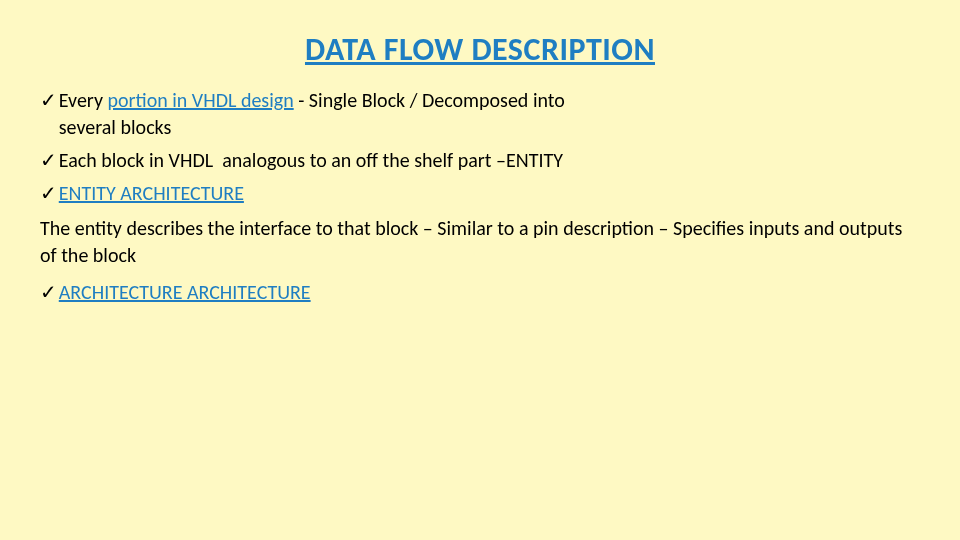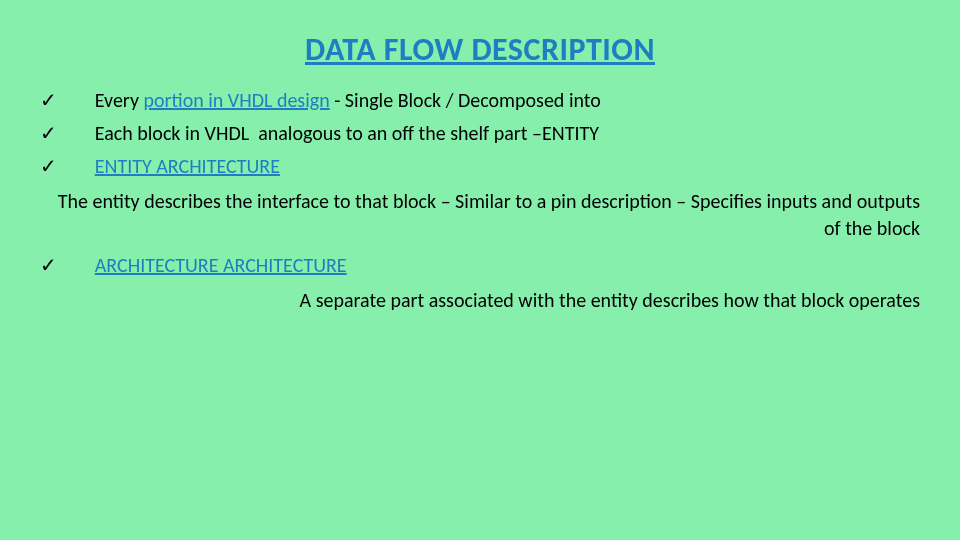--- a/index.html
+++ b/index.html
@@ -19,7 +19,7 @@
     .slide {
       width: 960px;
       height: 540px;
-      background: #86efac;
+      background: #fef9c3;
       padding: 30px 40px 30px 40px;
       display: flex;
       flex-direction: column;

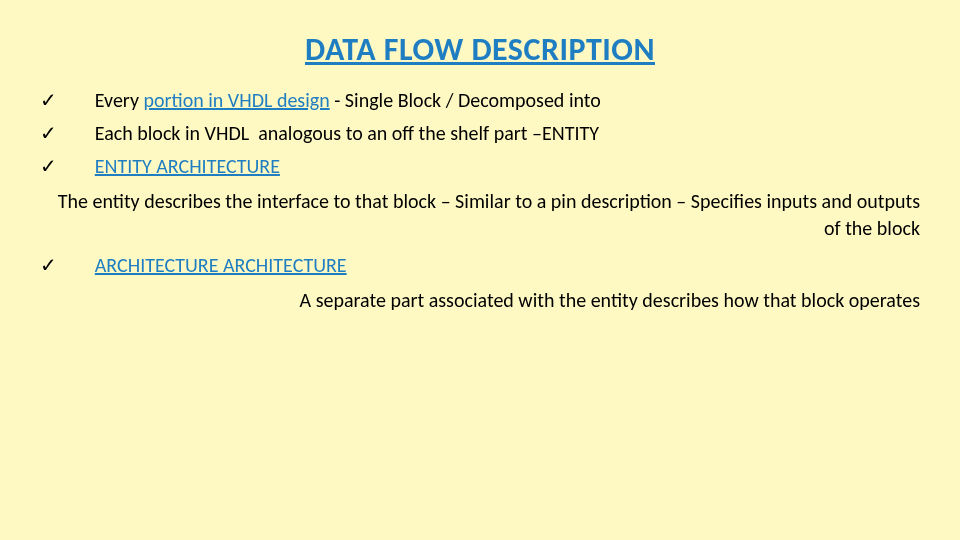--- a/index.html
+++ b/index.html
@@ -60,7 +60,6 @@
 
     .bullet-text {
       flex: 1;
-      margin-left: 36px;
     }
 
     .blue-link {

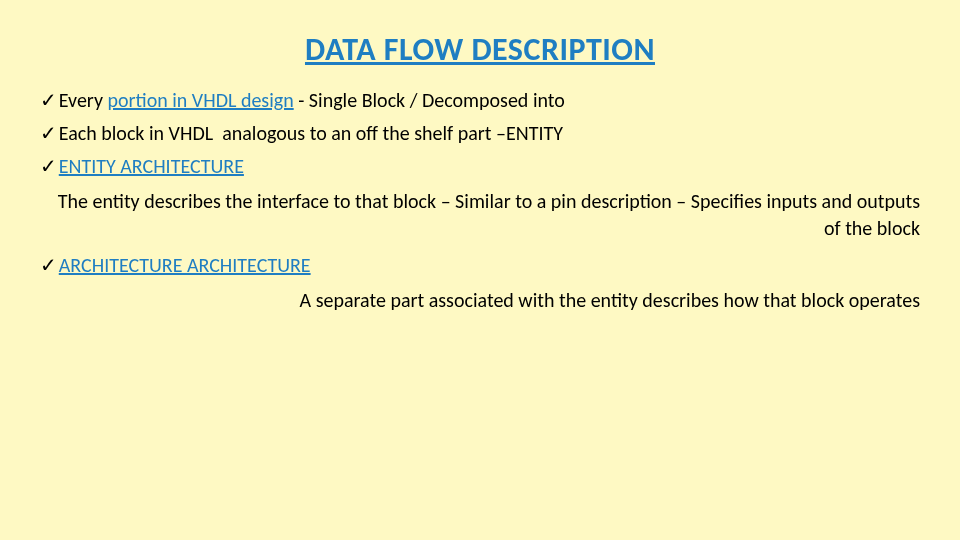--- a/index.html
+++ b/index.html
@@ -99,6 +99,7 @@
       <span class="checkmark">✓</span>
       <span class="bullet-text">
         Every <span class="blue-link">portion in VHDL design</span> - Single Block / Decomposed into
+        <span class="indent" style="display:block; padding-left:0; margin-left:0;">several blocks</span>
       </span>
     </div>
 

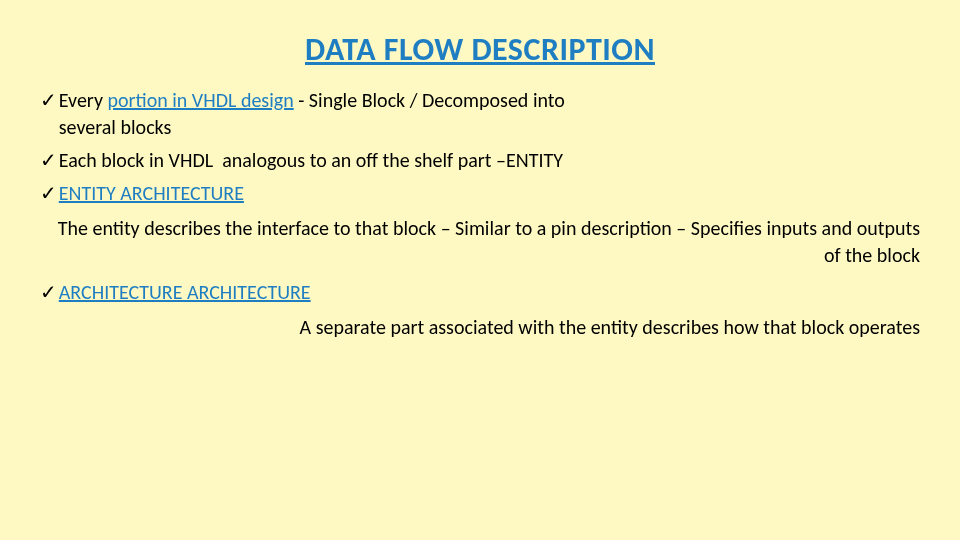--- a/index.html
+++ b/index.html
@@ -79,7 +79,6 @@
       color: #000000;
       line-height: 1.35;
       margin-top: 2px;
-      text-align: right;
     }
 
     .section-gap {

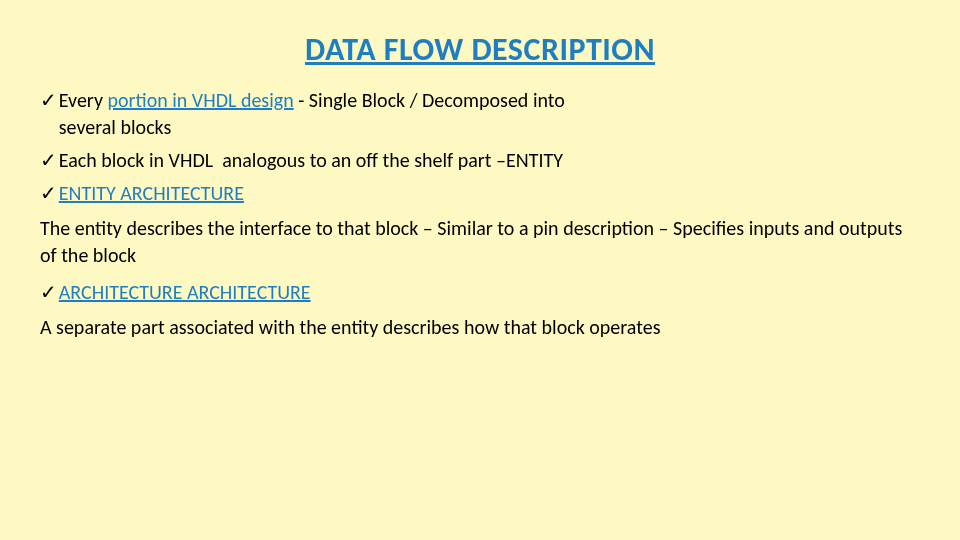--- a/index.html
+++ b/index.html
@@ -127,9 +127,6 @@
       </span>
     </div>
 
-    <div class="plain-text">
-      A separate part associated with the entity describes how that block operates
-    </div>
 
   </div>
 </div>

